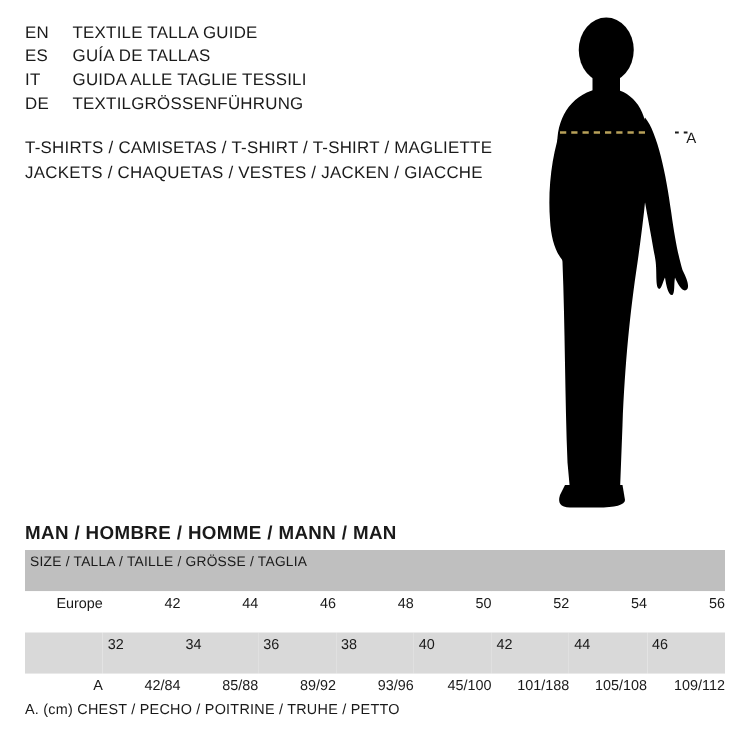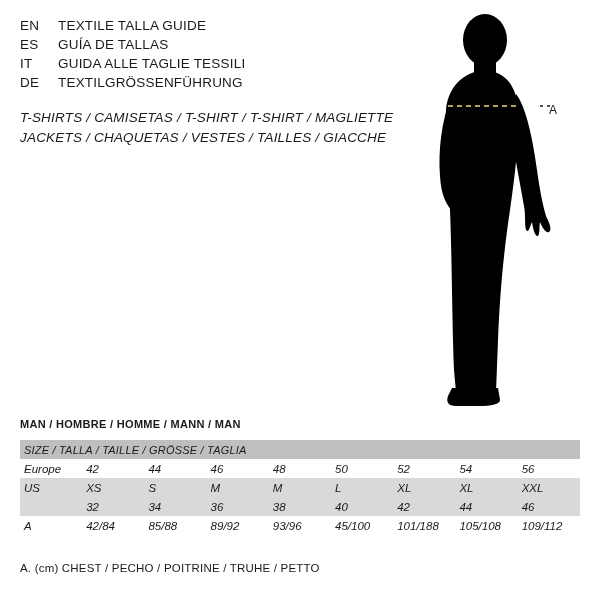--- a/index.html
+++ b/index.html
@@ -51,7 +51,6 @@
     left: 20px;
     top: 110px;
     width: 420px;
-    font-style: italic;
   }
   .cat-line {
     font-size: 13.5px;

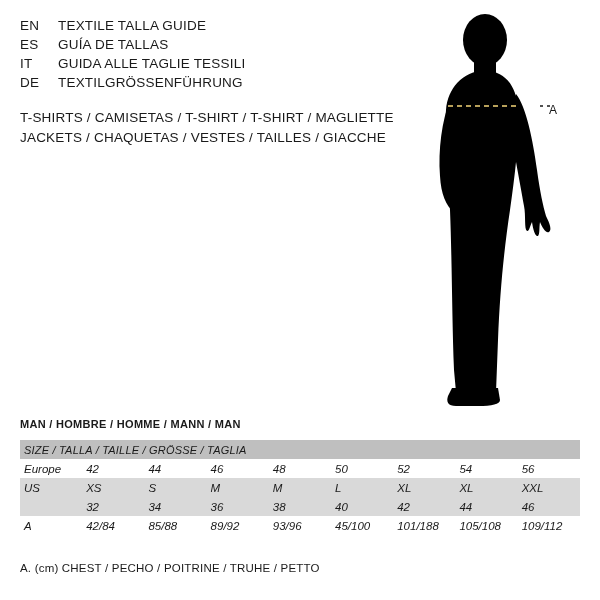--- a/index.html
+++ b/index.html
@@ -162,7 +162,7 @@
 
   <div class="cat-block">
     <div class="cat-line">T-SHIRTS / CAMISETAS / T-SHIRT / T-SHIRT / MAGLIETTE</div>
-    <div class="cat-line">JACKETS / CHAQUETAS / VESTES / TAILLES / GIACCHE</div>
+    <div class="cat-line">JACKETS / CHAQUETAS / VESTES / JACKEN / GIACCHE</div>
   </div>
 
   <div class="figure-wrap">

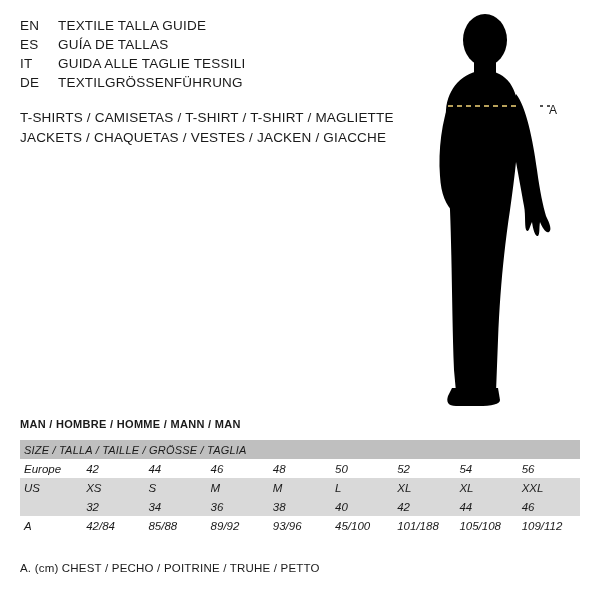--- a/index.html
+++ b/index.html
@@ -85,7 +85,7 @@
     position: absolute;
     left: 20px;
     top: 418px;
-    font-size: 11px;
+    font-size: 15px;
     font-weight: bold;
     letter-spacing: 0.3px;
     color: #1a1a1a;

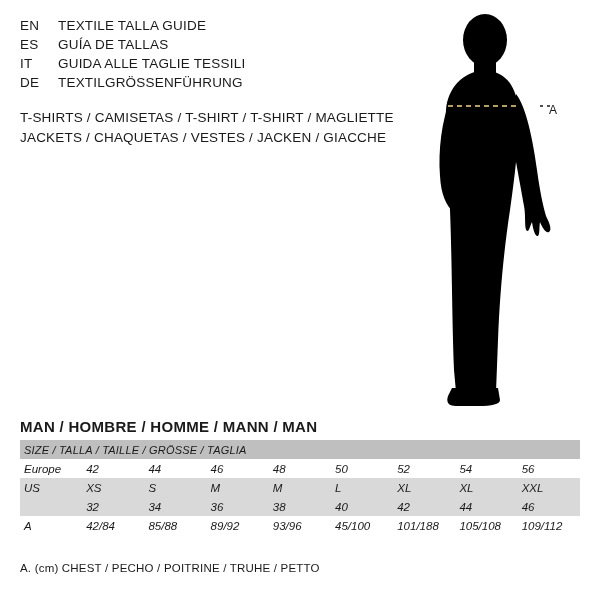--- a/index.html
+++ b/index.html
@@ -105,11 +105,10 @@
   }
   table.size-table td {
     height: 19px;
-    padding: 0 0 0 4px;
+    padding: 0 0 14px 4px;
     color: #1a1a1a;
     white-space: nowrap;
     vertical-align: middle;
-    font-style: italic;
   }
   tr.row-head td {
     background: #bfbfbf;

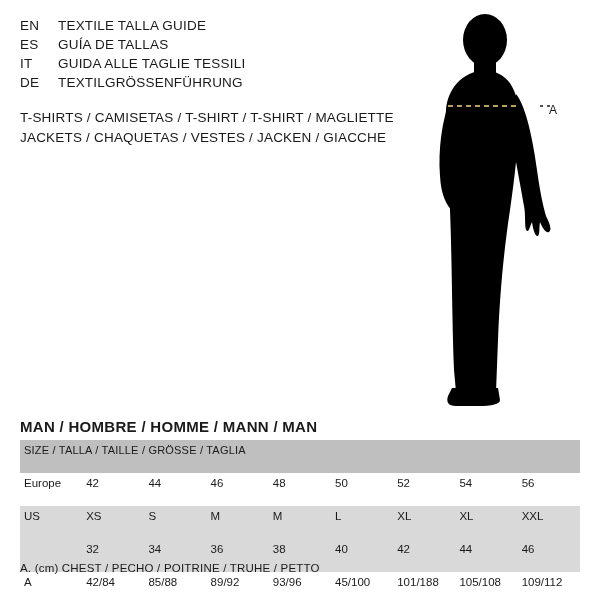--- a/index.html
+++ b/index.html
@@ -120,6 +120,7 @@
   }
   tr.row-plain td {
     background: #ffffff;
+    text-align: right;
   }
   .col-label { width: 78px; }
   .col-val { width: 60px; margin-left: 23px; }

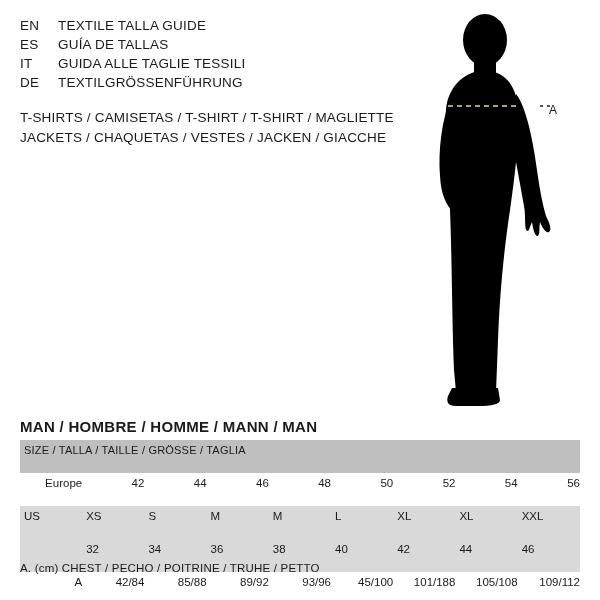--- a/index.html
+++ b/index.html
@@ -231,17 +231,6 @@
           <td class="col-val">56</td>
         </tr>
         <tr class="row-shade">
-          <td class="col-label">US</td>
-          <td class="col-val">XS</td>
-          <td class="col-val">S</td>
-          <td class="col-val">M</td>
-          <td class="col-val">M</td>
-          <td class="col-val">L</td>
-          <td class="col-val">XL</td>
-          <td class="col-val">XL</td>
-          <td class="col-val">XXL</td>
-        </tr>
-        <tr class="row-shade">
           <td class="col-label"></td>
           <td class="col-val">32</td>
           <td class="col-val">34</td>

